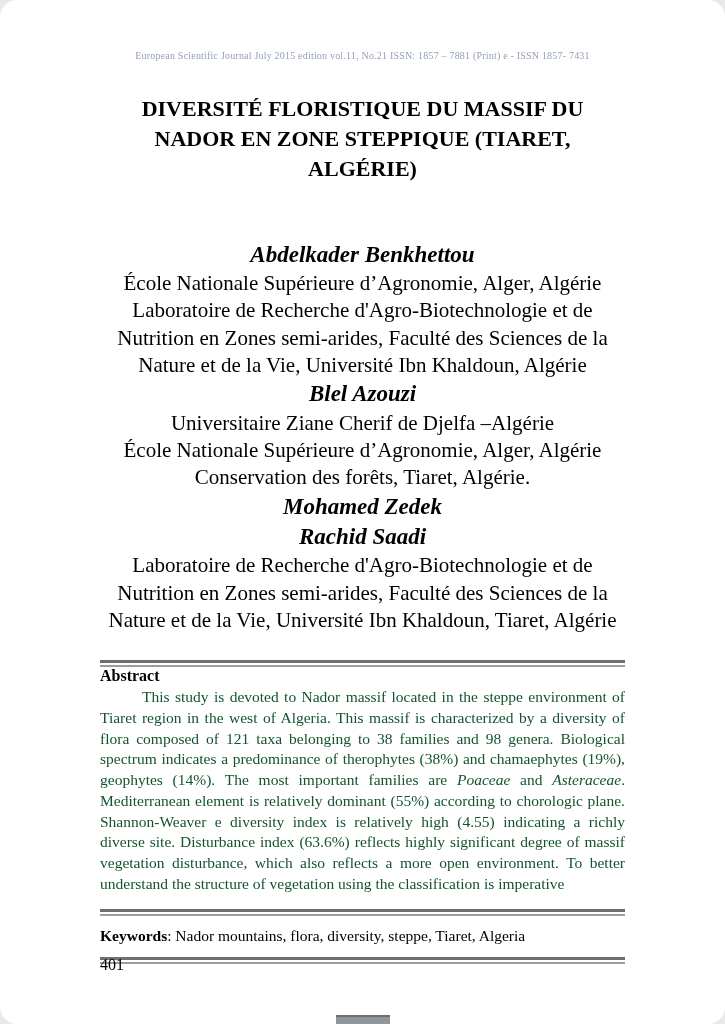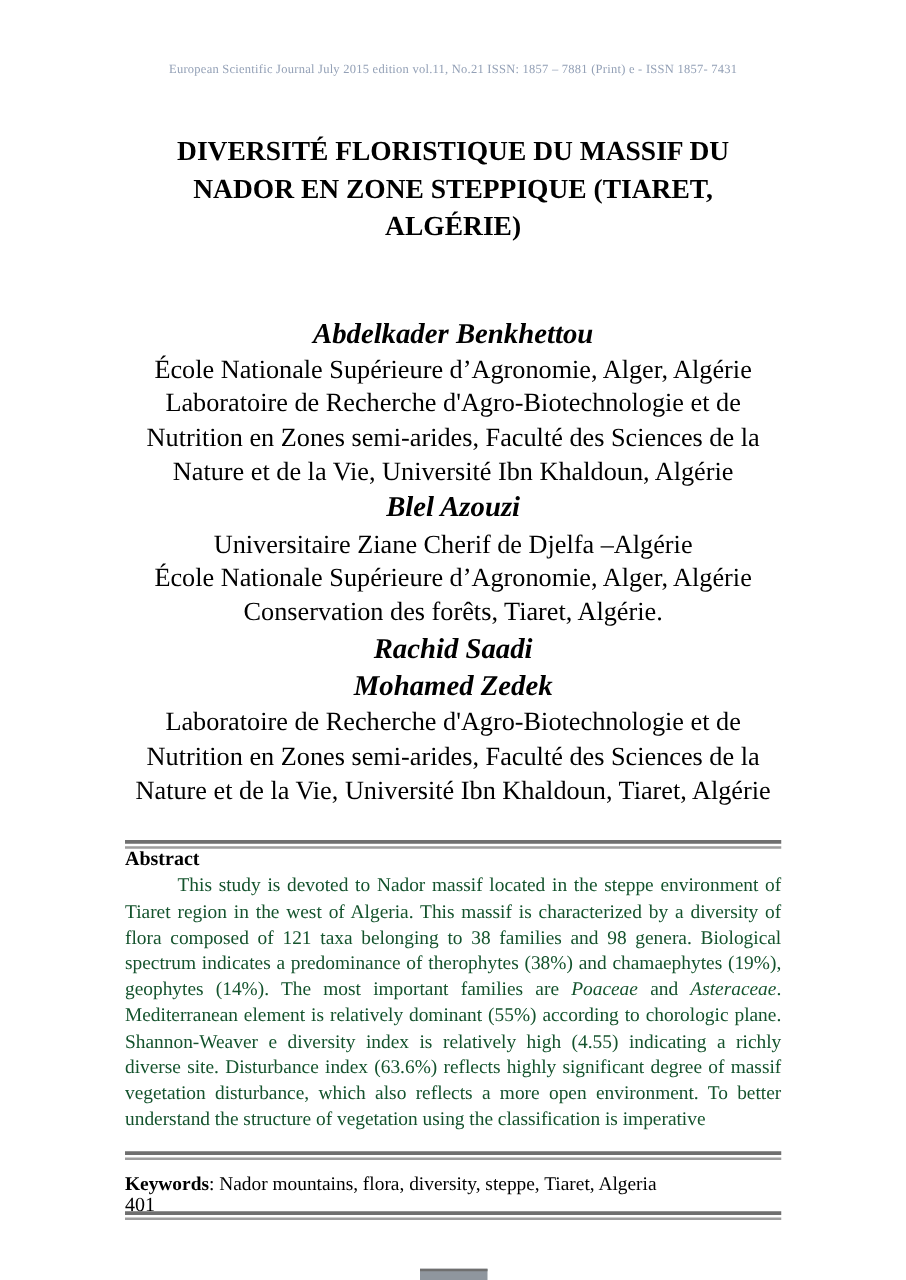--- a/index.html
+++ b/index.html
@@ -11,6 +11,7 @@
     font-family:"Liberation Serif","DejaVu Serif",serif;
     color:#111;
     overflow:hidden;
+    border-radius:17px;
   }
   .journal-header{
     position:absolute;top:50px;left:0;width:100%;

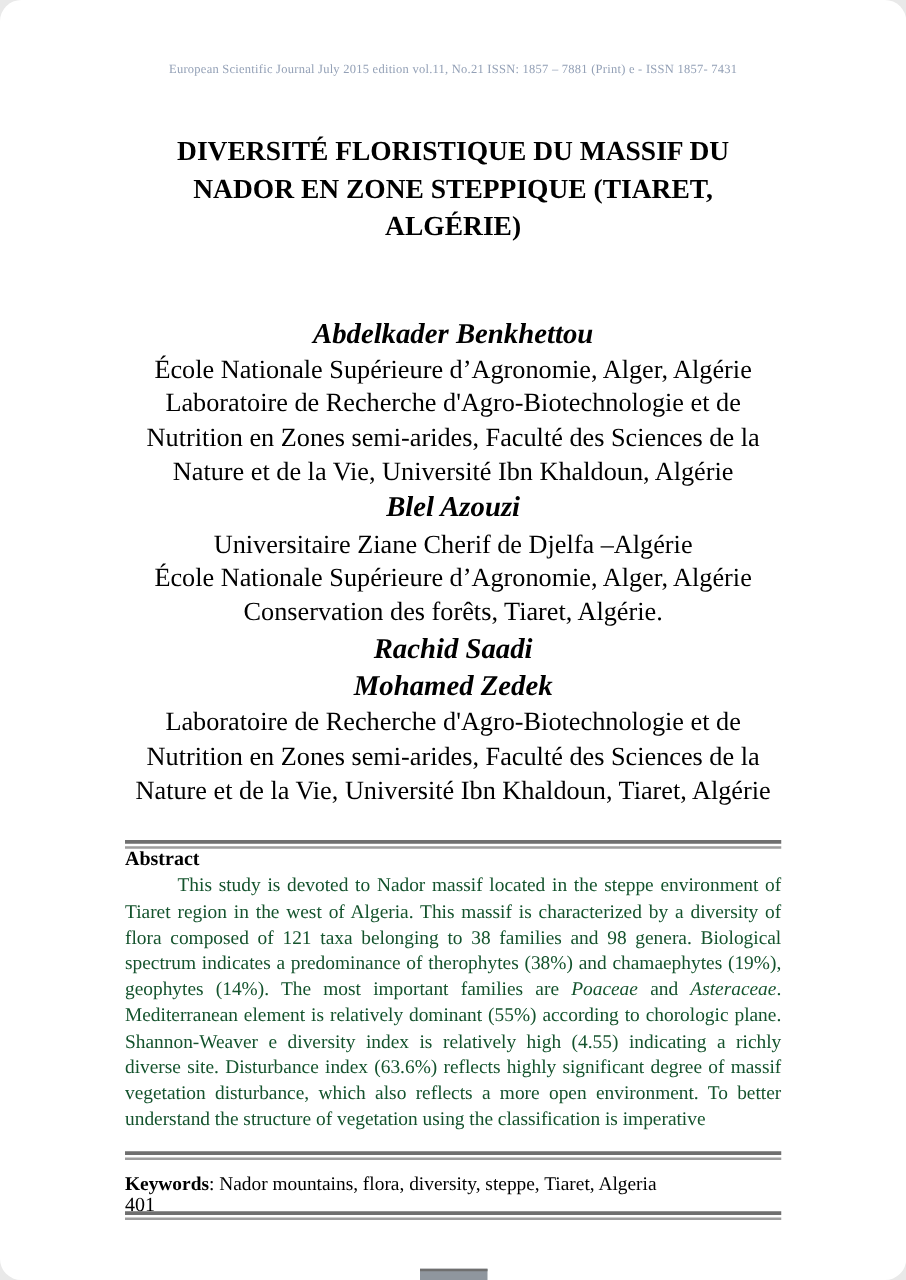--- a/index.html
+++ b/index.html
@@ -21,7 +21,7 @@
     color:#93a0b6;
   }
   .content{
-    position:absolute;top:106px;left:100px;width:525px;
+    position:absolute;top:94px;left:100px;width:525px;
   }
   .paper-title{
     width:490px;

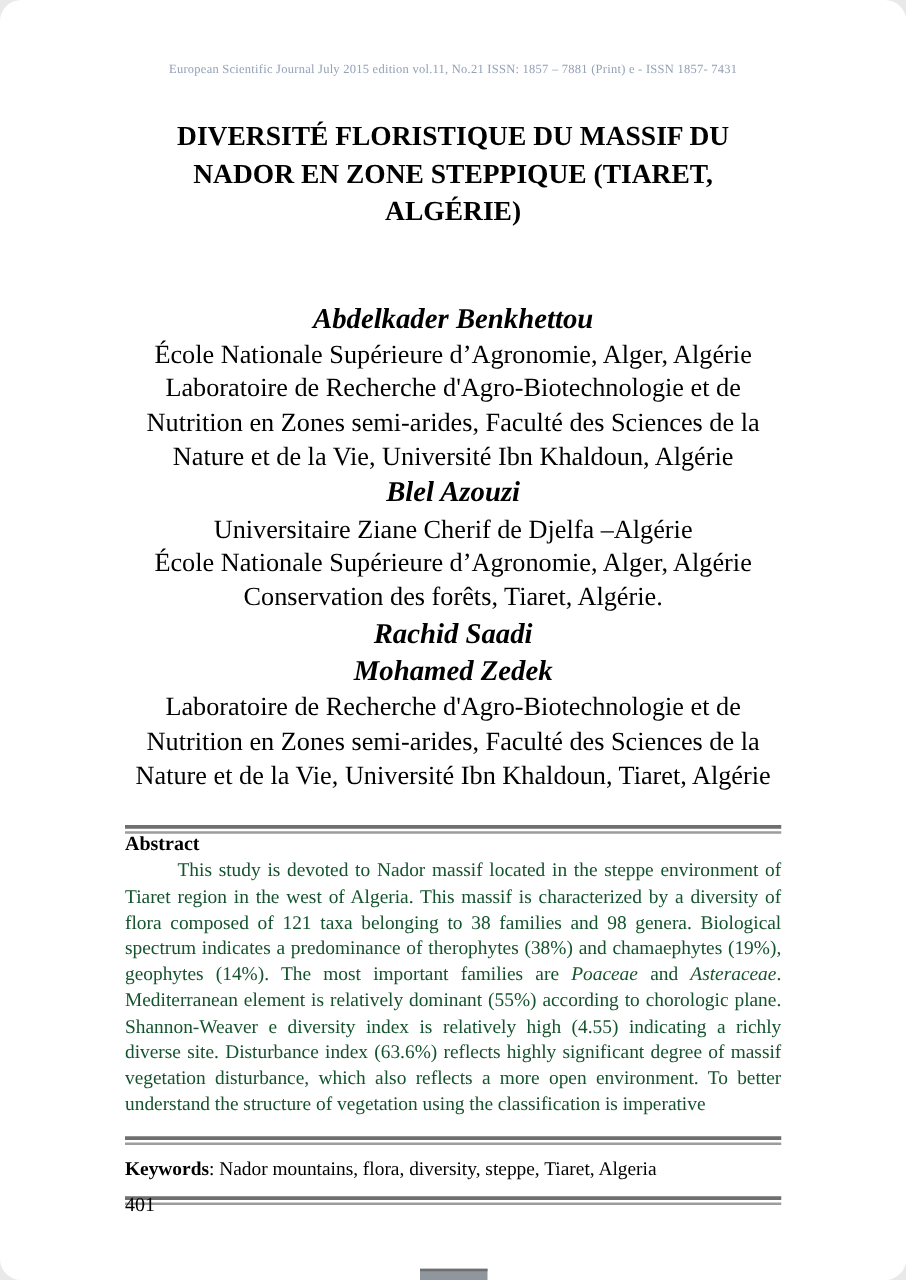--- a/index.html
+++ b/index.html
@@ -108,8 +108,8 @@
       <div class="affiliation">Universitaire Ziane Cherif  de Djelfa –Algérie</div>
       <div class="affiliation">École Nationale Supérieure d’Agronomie, Alger, Algérie</div>
       <div class="affiliation">Conservation des forêts, Tiaret, Algérie.</div>
+      <div class="author-name">Mohamed Zedek</div>
       <div class="author-name">Rachid Saadi</div>
-      <div class="author-name">Mohamed Zedek</div>
       <div class="affiliation">Laboratoire de Recherche d'Agro-Biotechnologie et de Nutrition en Zones semi-arides, Faculté des Sciences de la Nature et de la Vie, Université Ibn Khaldoun, Tiaret, Algérie</div>
     </div>
 

